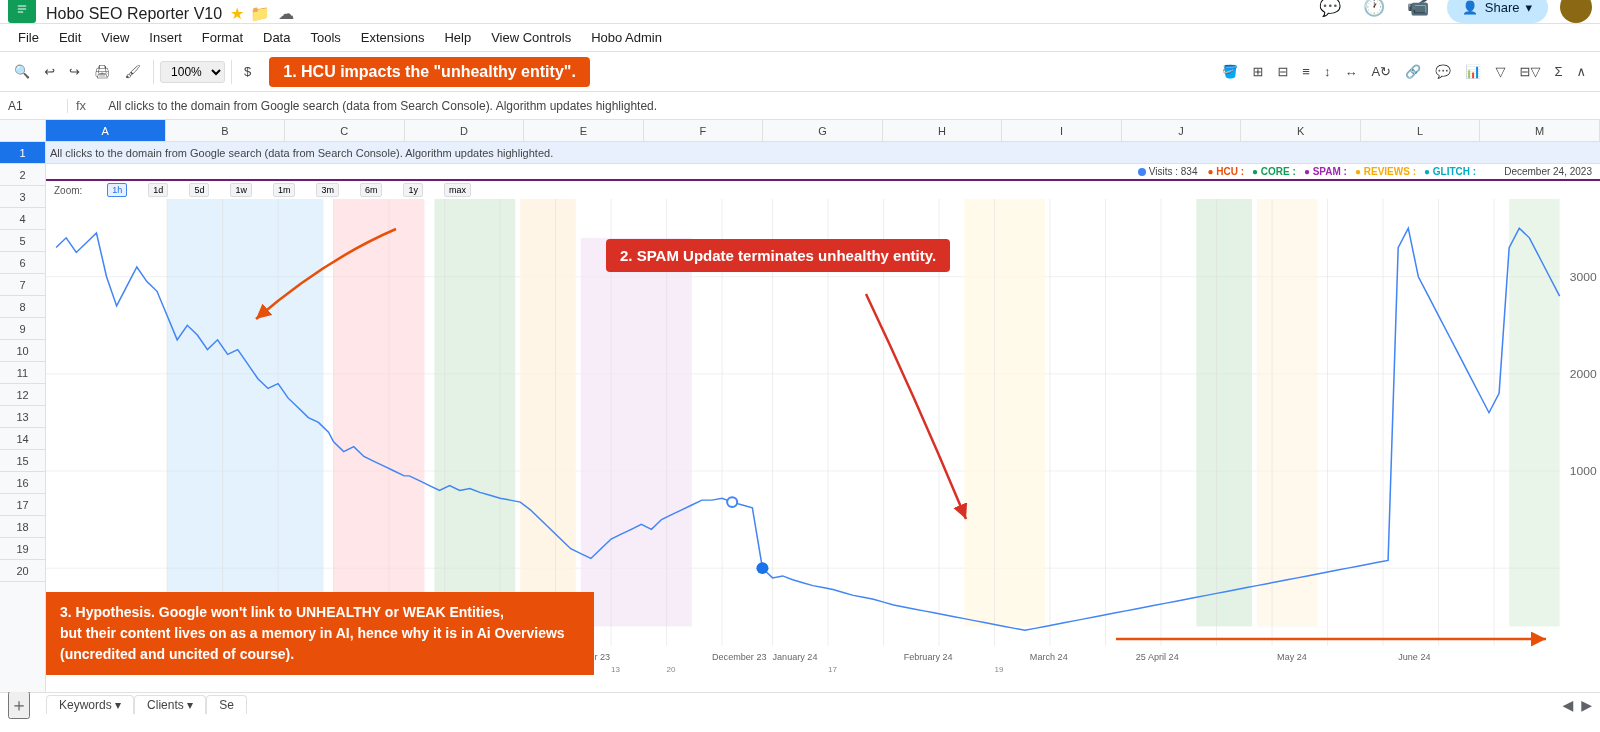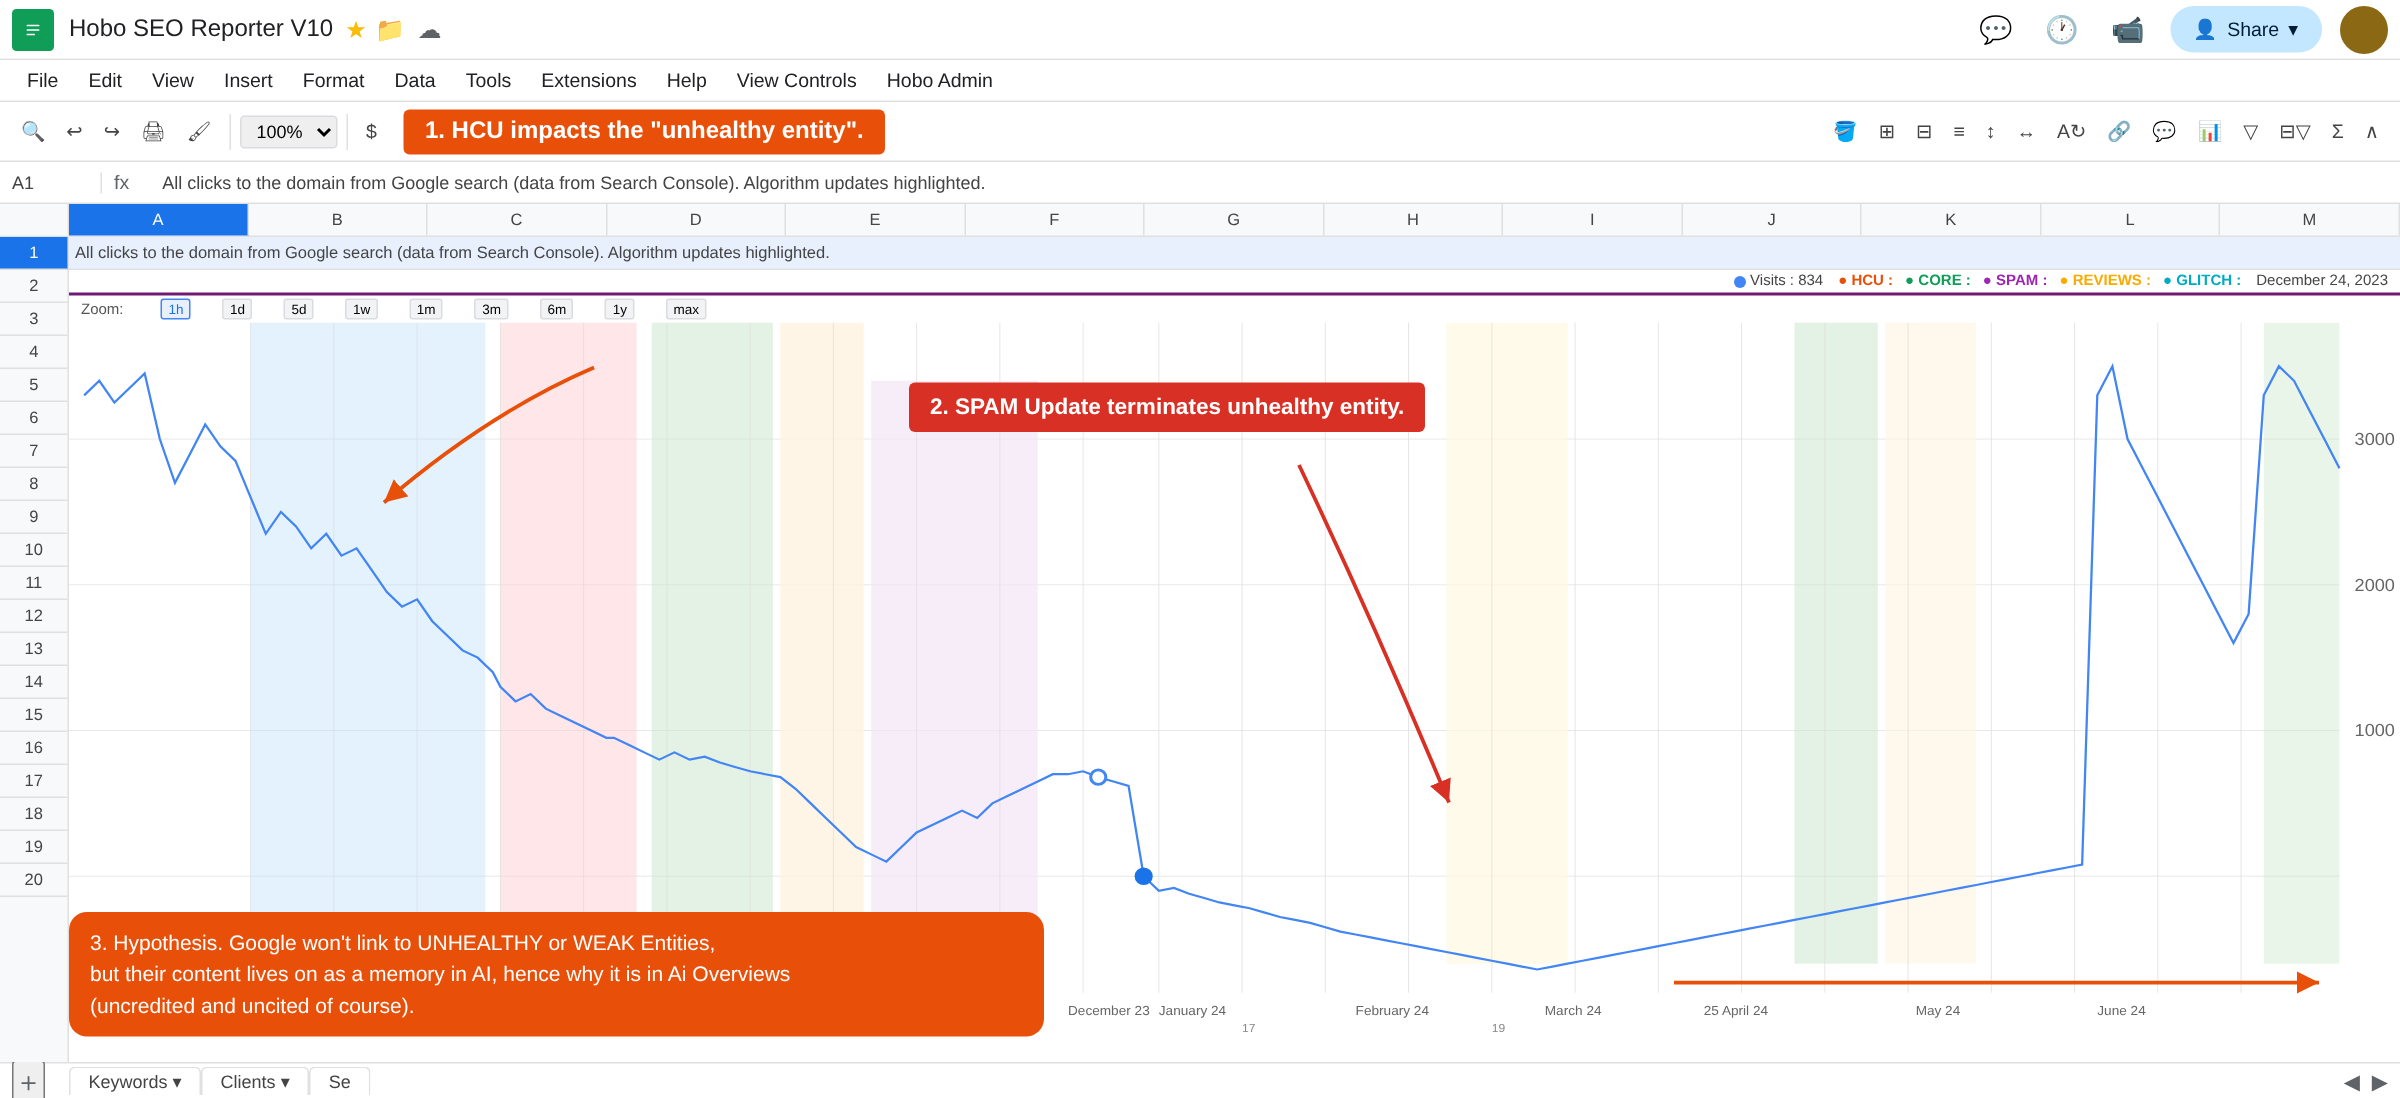--- a/index.html
+++ b/index.html
@@ -6,7 +6,7 @@
     body { font-family: Arial, sans-serif; font-size: 12px; background: #fff; overflow: hidden; width: 1600px; height: 732px; }
 
     
-    .top-bar { display: flex; align-items: center; height: 40px; background: #fff; padding: 0 8px; border-bottom: 1px solid #e0e0e0; }
+    .top-bar { display: flex; align-items: flex-end; height: 24px; background: #fff; padding: 0 8px; border-bottom: 1px solid #e0e0e0; }
     .app-icon { width: 28px; height: 28px; background: #0f9d58; border-radius: 3px; display: flex; align-items: center; justify-content: center; margin-right: 10px; flex-shrink: 0; }
     .app-icon svg { width: 18px; height: 18px; }
     .doc-title { font-size: 16px; color: #202124; font-weight: 500; margin-right: 8px; }

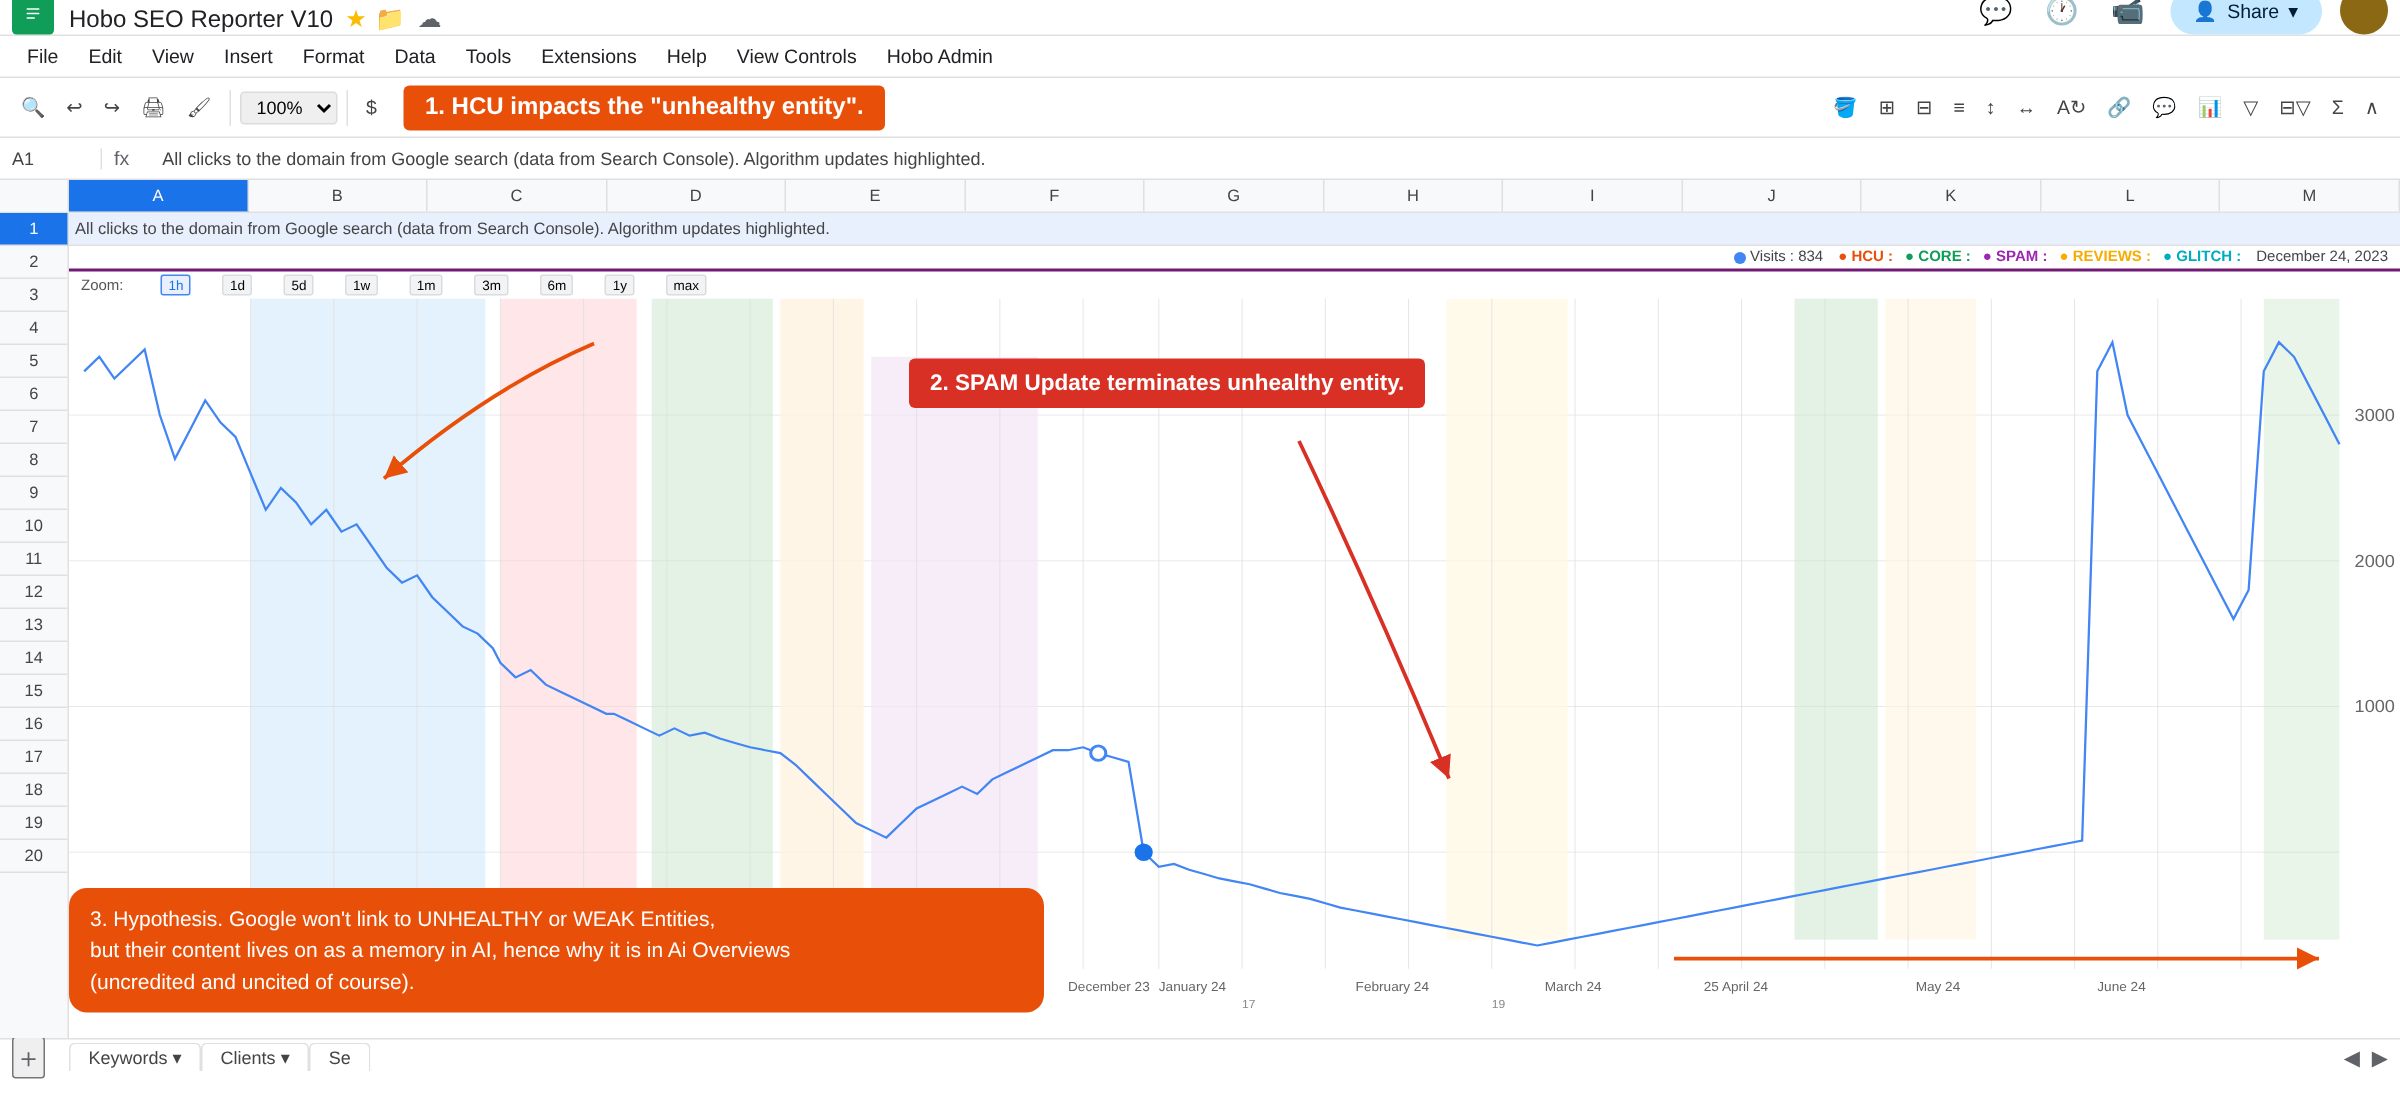--- a/index.html
+++ b/index.html
@@ -199,7 +199,7 @@
           <span style="margin-left:8px;color:#9c27b0;font-weight:bold;">● SPAM :</span>
           <span style="margin-left:8px;color:#f9ab00;font-weight:bold;">● REVIEWS :</span>
           <span style="margin-left:8px;color:#00acc1;font-weight:bold;">● GLITCH :</span>
-          <span style="margin-left:10px;color:#444;">December 24, 2023</span>
+          <span style="margin-left:28px;color:#444;">December 24, 2023</span>
         </div>
 
         <div style="display:flex;align-items:center;padding:2px 8px;gap:21px;">

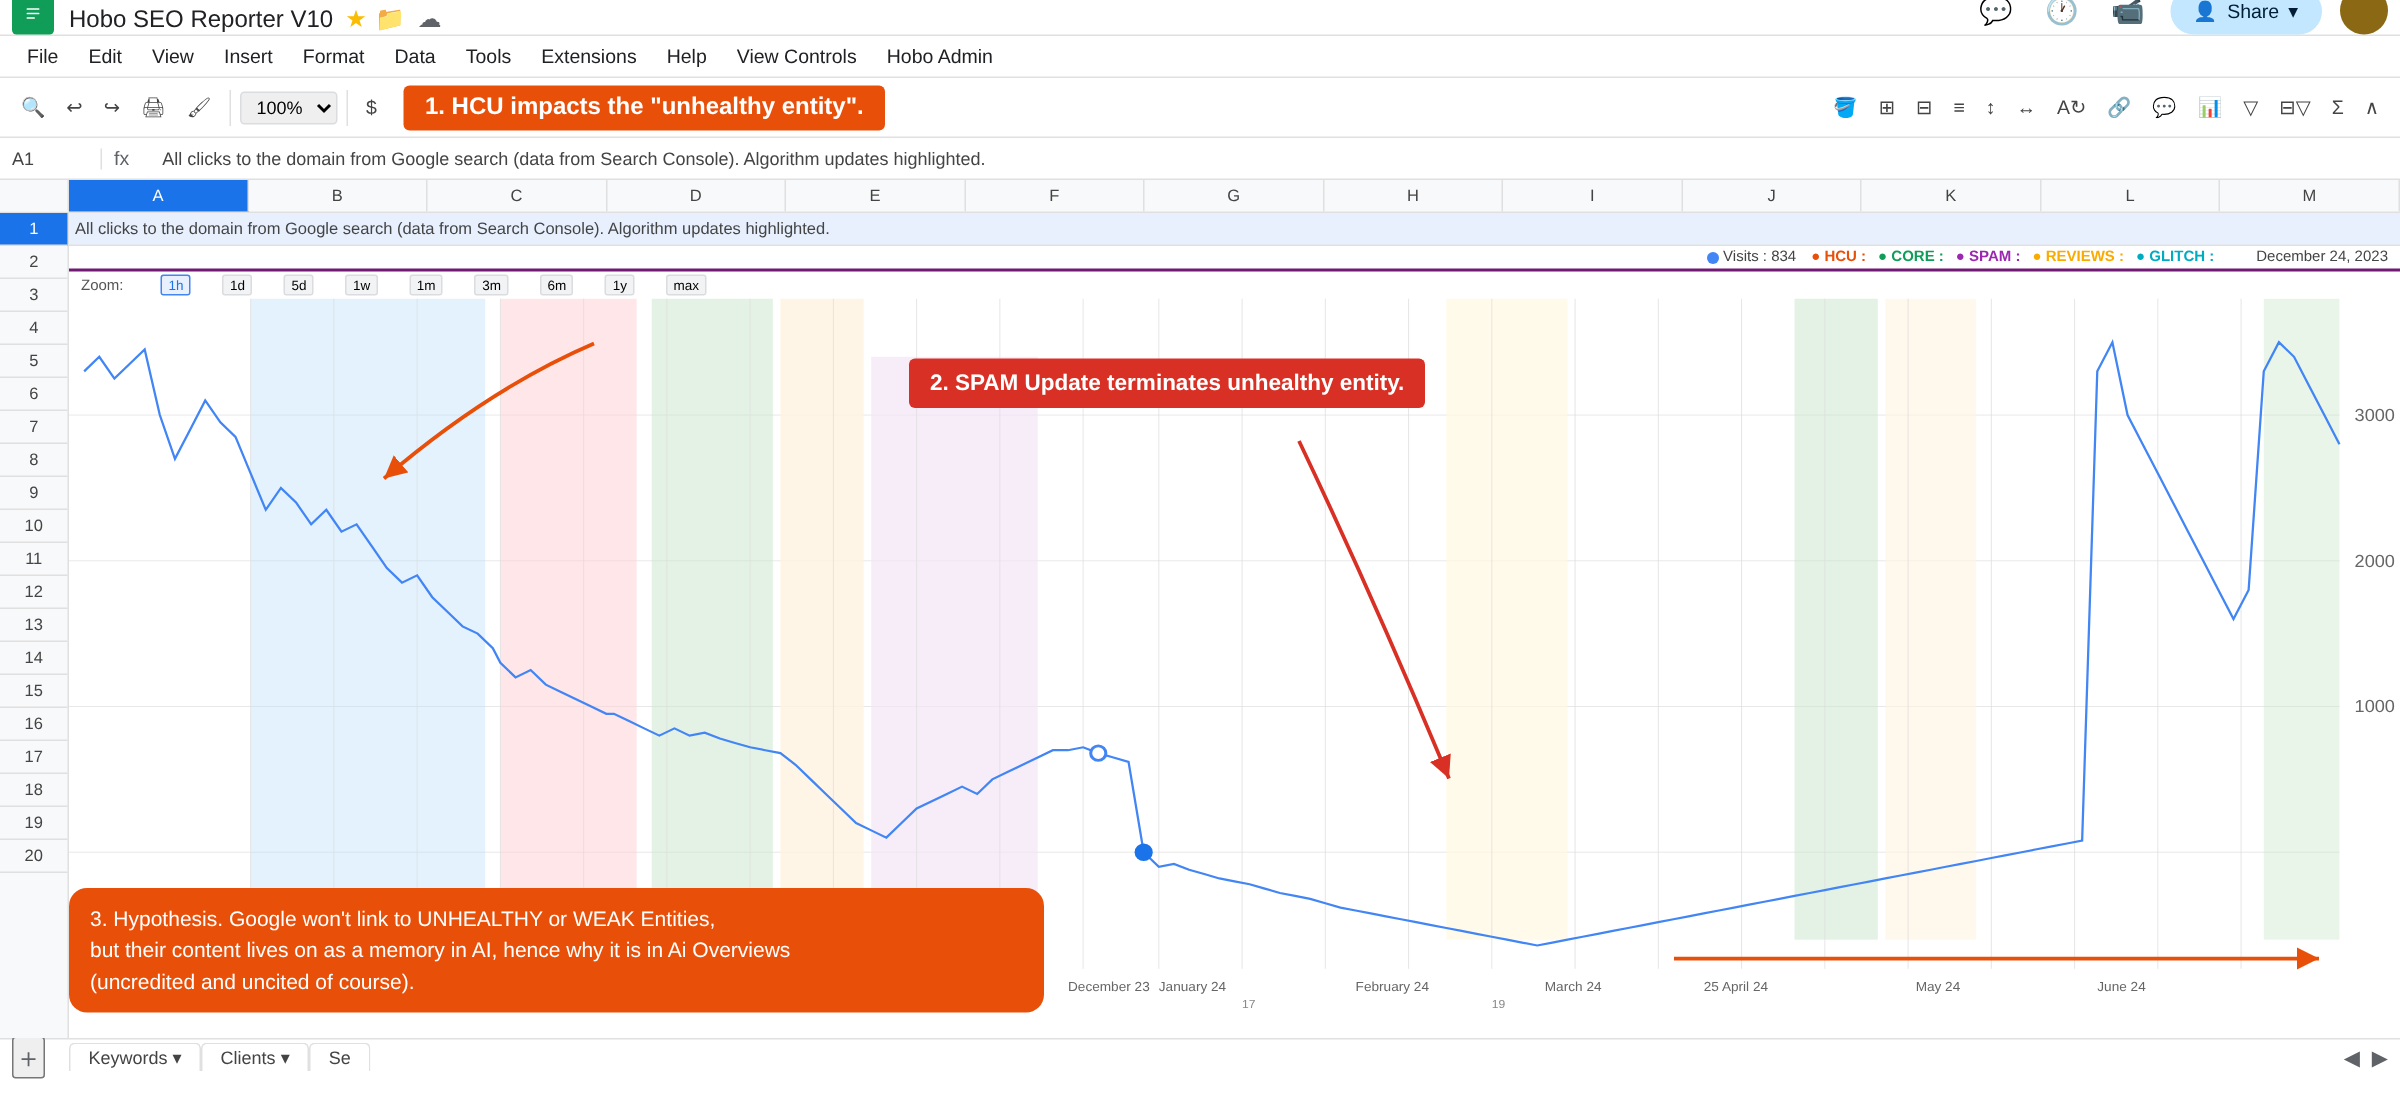--- a/index.html
+++ b/index.html
@@ -347,7 +347,7 @@
           </svg>
 
           
-          <div style="position:absolute;bottom:0;left:0;width:650px;background:#e8500a;color:white;font-size:14px;font-weight:normal;padding:10px 14px;border-radius:12px;z-index:10;line-height:1.5;">
+          <div style="position:absolute;bottom:0;left:0;width:548px;background:#e8500a;color:white;font-size:14px;font-weight:bold;padding:10px 14px;border-radius:0;z-index:10;line-height:1.5;">
             <span>3. Hypothesis. Google won't link to UNHEALTHY or WEAK Entities,<br>but their content lives on as a memory in AI, hence why it is in Ai Overviews<br>(uncredited and uncited of course).</span>
           </div>
         </div>

